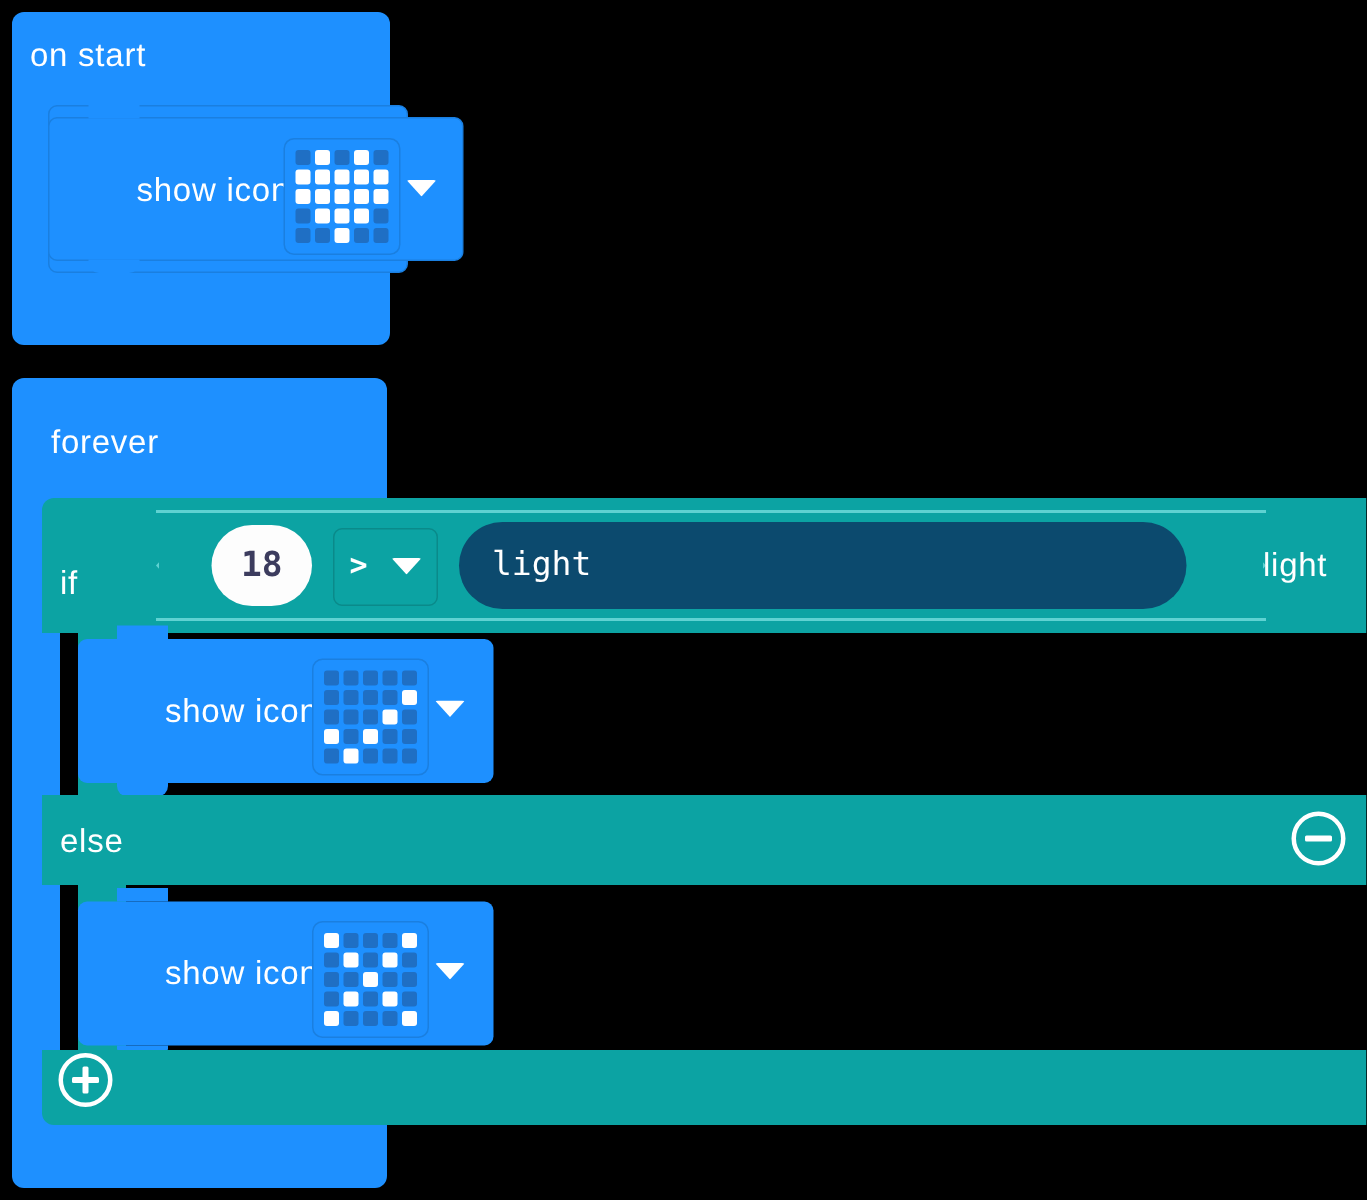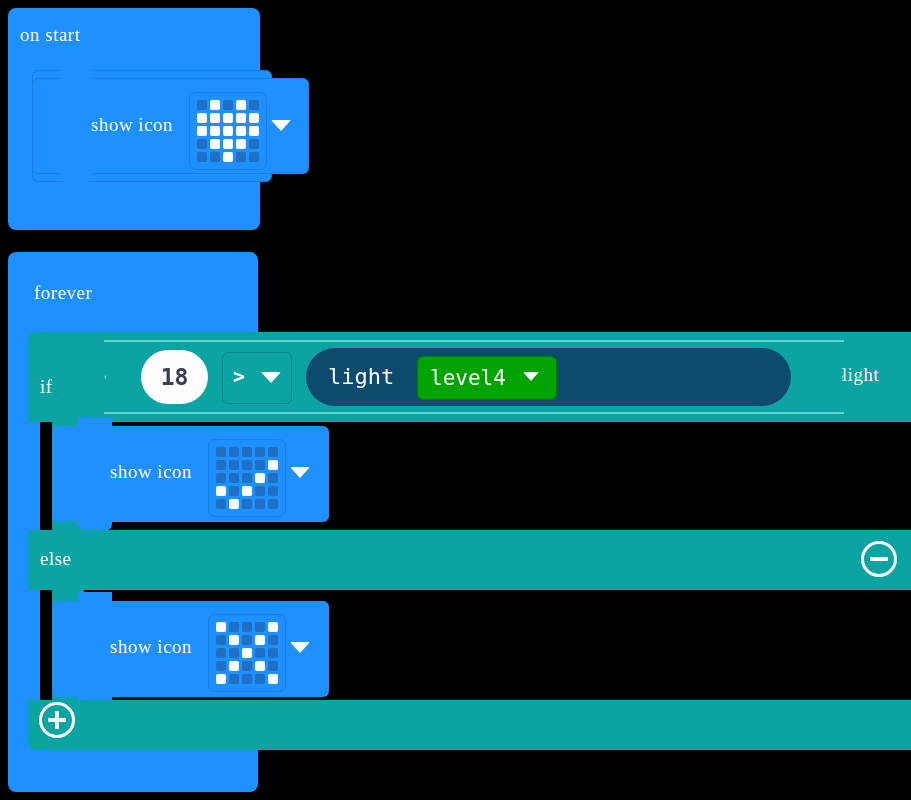--- a/index.html
+++ b/index.html
@@ -15,8 +15,8 @@
   .blk { position: absolute; box-sizing: border-box; }
   .lbl {
     color: #fff;
-    font-family: Liberation Serif, serif;
-    font-size: 19px;
+    font-family: Liberation Sans, sans-serif;
+    font-size: 22px;
     letter-spacing: 0.5px;
     white-space: nowrap;
   }

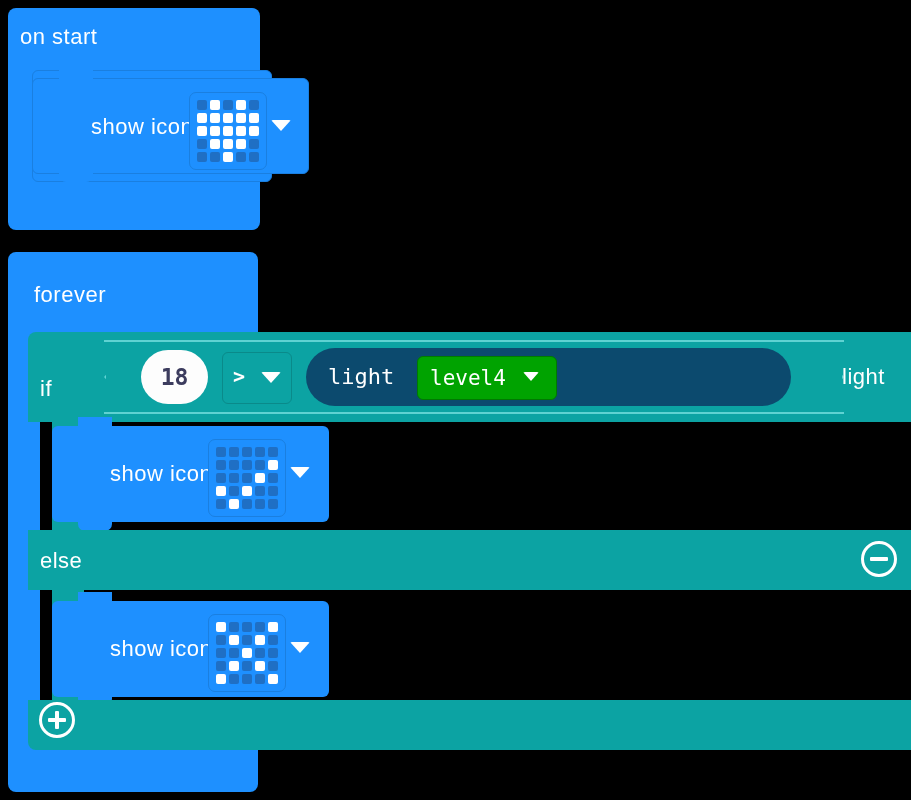--- a/index.html
+++ b/index.html
@@ -270,10 +270,6 @@
 
   <div class="green-reporter">
     <span class="g-lbl" style="left:22px;">light</span>
-    <div class="g-dropdown">
-      <span class="t">level4</span>
-      <div class="caret" style="left:105px; top:15px; border-left-width:8px; border-right-width:8px; border-top-width:9px;"></div>
-    </div>
   </div>
 
   <div class="blk lbl then-label">light</div>

